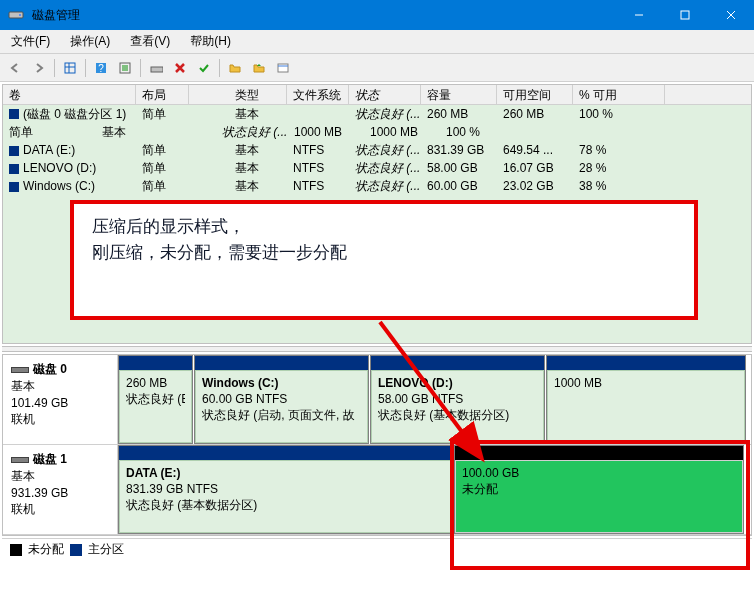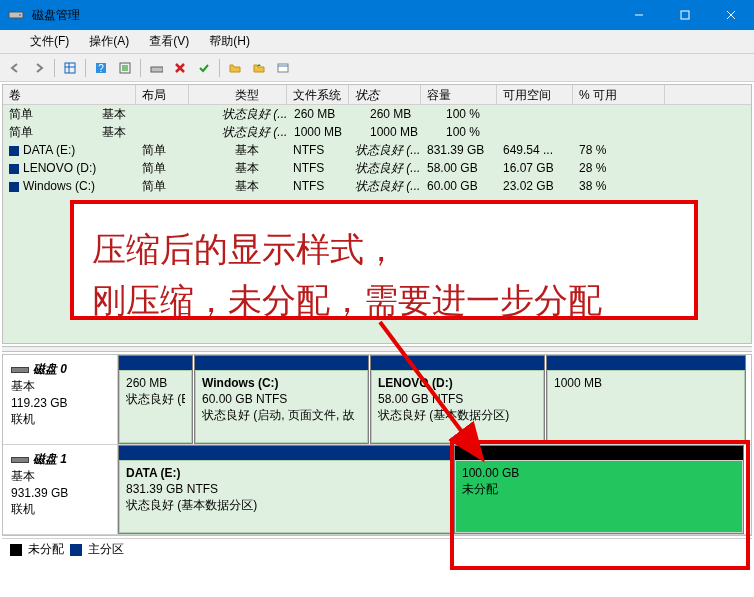--- a/index.html
+++ b/index.html
@@ -11,7 +11,7 @@
     .titlebar .win-btns { display: flex; height: 100%; }
     .titlebar .win-btn { width: 46px; display: flex; align-items: center; justify-content: center; font-size: 10px; }
     
-    .menubar { height: 24px; background: #f0f0f0; display: flex; align-items: center; padding-left: 20px; border-bottom: 1px solid #d0d0d0; font-size: 12px; }
+    .menubar { height: 24px; background: #f0f0f0; display: flex; align-items: center; padding-left: 1px; border-bottom: 1px solid #d0d0d0; font-size: 12px; }
     .menubar .menu-item { padding: 3px 10px; cursor: default; }
     
     .toolbar { height: 28px; background: #f0f0f0; display: flex; align-items: center; padding: 0 4px; gap: 2px; border-bottom: 1px solid #d0d0d0; }

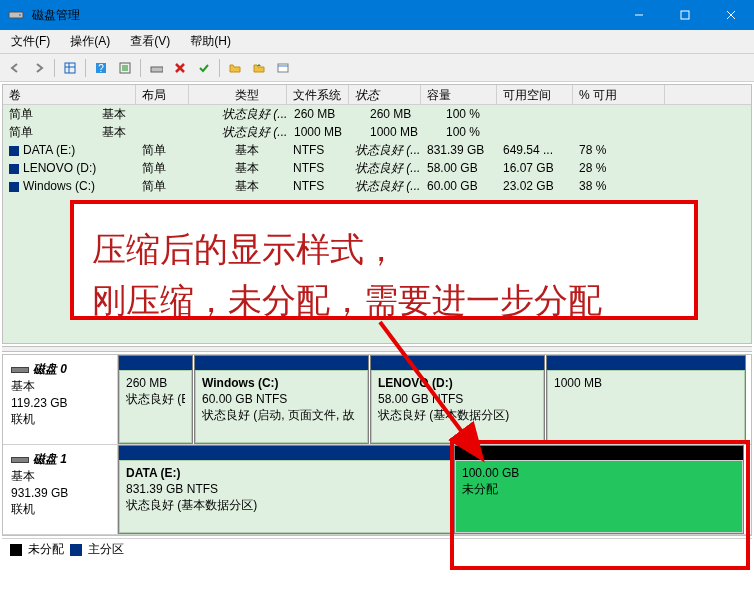--- a/index.html
+++ b/index.html
@@ -182,6 +182,7 @@
   </div>
   <div class="volume-body" id="volume-body" style="height: 238px;">
   <div class="volume-row">
+        <div class="cell col-vol"><span class="vol-icon"></span>(磁盘 0 磁盘分区 1)</div>
         <div class="cell col-layout">简单</div>
         <div class="cell col-type">基本</div>
         <div class="cell col-fs"></div>

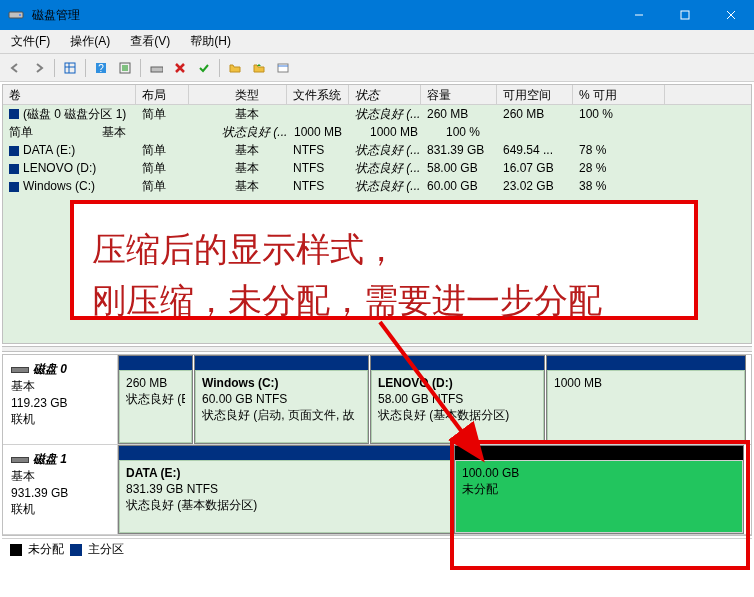--- a/index.html
+++ b/index.html
@@ -35,7 +35,7 @@
     .vol-icon { display: inline-block; width: 10px; height: 10px; background: #003080; margin-right: 4px; vertical-align: middle; }
     
     .annot-box { position: absolute; border: 4px solid #e60000; background: #fff; z-index: 10; }
-    .annot-text { color: #b91c1c; font-size: 34px; line-height: 1.5; padding: 20px 18px; white-space: nowrap; font-family: "Microsoft YaHei", sans-serif; }
+    .annot-text { color: #0f172a; font-size: 17px; line-height: 1.5; padding: 10px 18px; white-space: nowrap; font-family: "Microsoft YaHei", sans-serif; }
     
     .splitter { height: 6px; background: #f0f0f0; border-top: 1px solid #c0c0c0; border-bottom: 1px solid #c0c0c0; cursor: ns-resize; margin: 0 2px; }
     

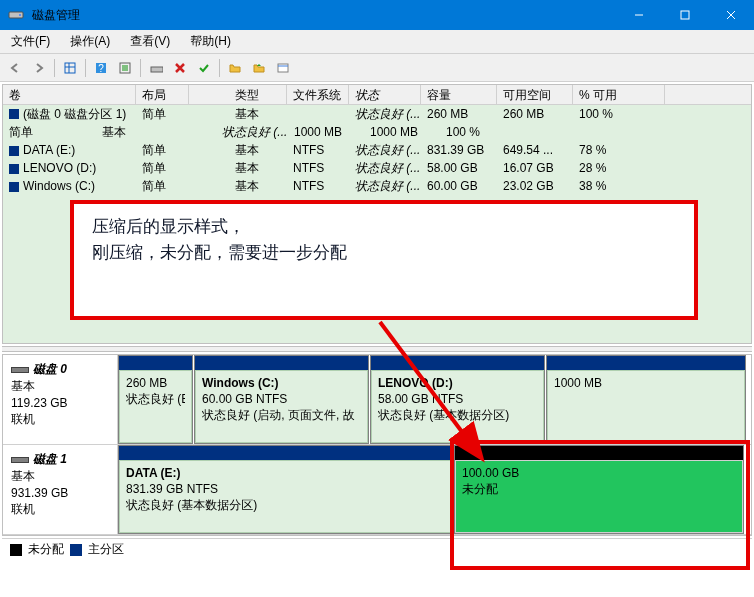--- a/index.html
+++ b/index.html
@@ -43,7 +43,7 @@
     .disk-row { display: flex; border-bottom: 1px solid #d0d0d0; min-height: 90px; }
     .disk-info { width: 115px; padding: 6px 8px; font-size: 12px; border-right: 1px solid #d0d0d0; }
     .disk-info .disk-icon { display: inline-block; width: 18px; height: 6px; background: #808080; border: 1px solid #404040; margin-right: 4px; vertical-align: middle; }
-    .disk-info .disk-name { font-weight: bold; font-style: italic; }
+    .disk-info .disk-name { font-weight: bold; }
     .disk-info div { line-height: 1.4; }
     .disk-parts { flex: 1; display: flex; gap: 1px; padding: 0; overflow: hidden; }
     .disk-parts .header-stripe { height: 14px; background: #003080; }

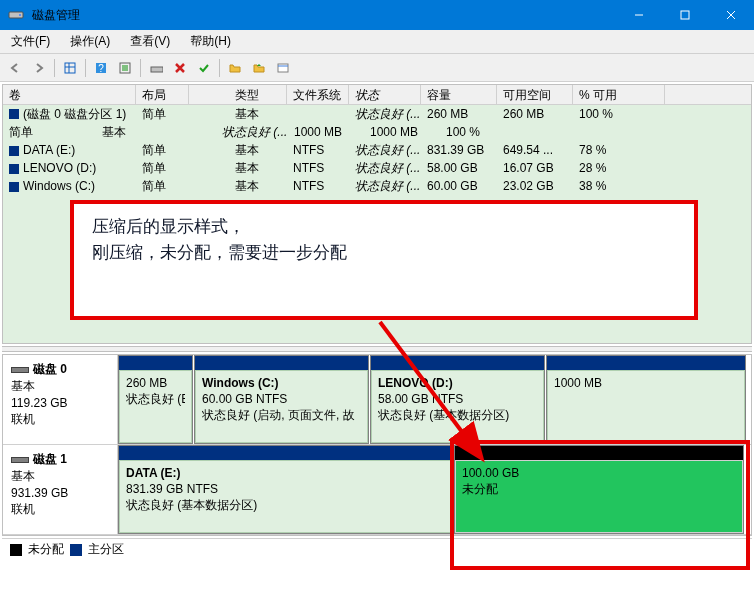--- a/index.html
+++ b/index.html
@@ -257,7 +257,7 @@
     <div class="disk-info">
       <div><span class="disk-icon"></span><span class="disk-name">磁盘 0</span></div>
       <div>基本</div>
-      <div>119.23 GB</div>
+      <div>101.49 GB</div>
       <div>联机</div>
     </div>
     <div class="disk-parts">

